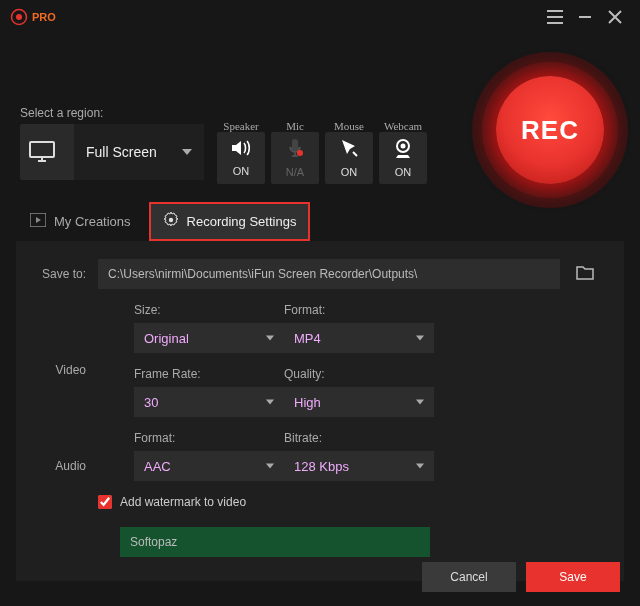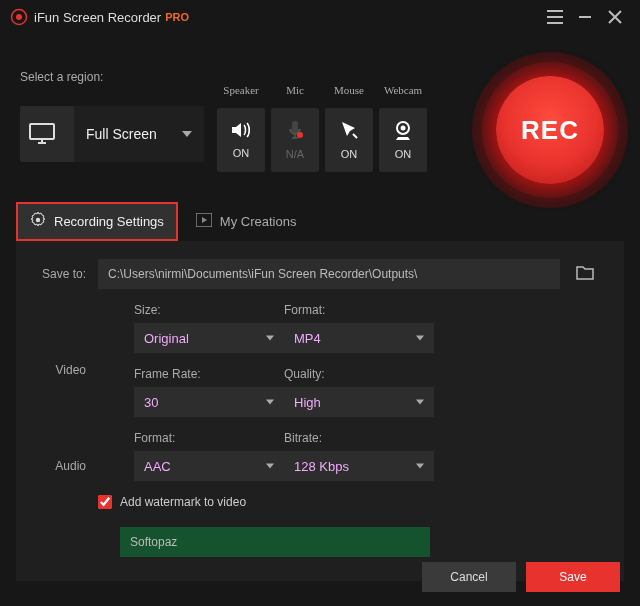--- a/index.html
+++ b/index.html
@@ -83,7 +83,6 @@
         <circle cx="12" cy="12" r="4" fill="#e8322d"></circle>
       </svg>
   </span>
-  <span class="title">iFun Screen Recorder</span>
   <span class="pro">PRO</span>
   <div class="spacer"></div>
   <div class="winbtn">

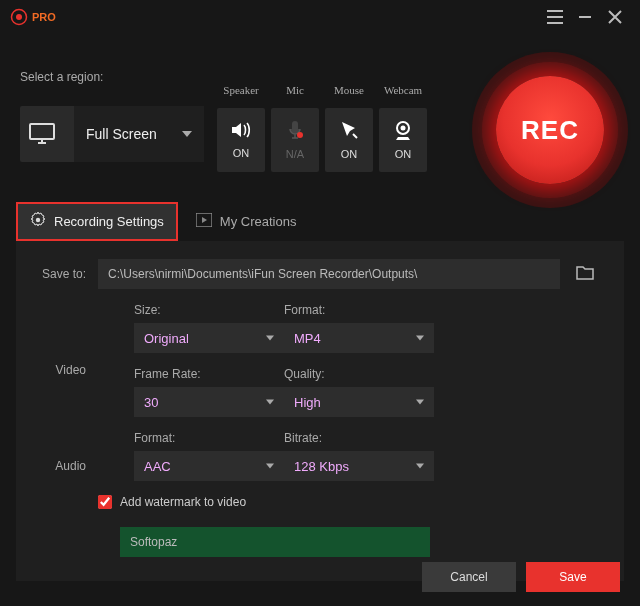--- a/index.html
+++ b/index.html
@@ -27,7 +27,7 @@
   .src-group { display: flex; margin-left: 10px; gap: 0; }
   .src-item { width: 54px; text-align: center; }
   .src-label { font-size: 11px; color: #aaa; display: block; font-family: Liberation Serif, serif; }
-  .src-btn { width: 48px; height: 64px; background: #2a2a2a; display: flex; flex-direction: column; align-items: center; justify-content: center; border-radius: 2px; margin: 12px auto; }
+  .src-btn { width: 48px; height: 52px; background: #2a2a2a; display: flex; flex-direction: column; align-items: center; justify-content: center; border-radius: 2px; margin: 0 auto; }
   .src-btn svg { margin-bottom: 4px; }
   .src-state { font-size: 11px; color: #ddd; }
   .src-state.na { color: #666; }

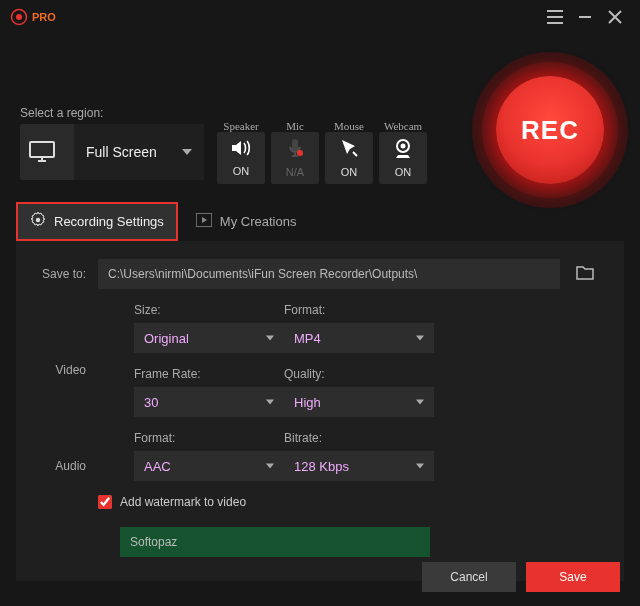--- a/index.html
+++ b/index.html
@@ -182,6 +182,15 @@
 </div>
 
 <div class="tabs">
+  <div class="tab">
+    <span>
+      <svg width="16" height="14" viewBox="0 0 16 14">
+          <rect x="0" y="0" width="16" height="14" rx="1" fill="none" stroke="#888" stroke-width="1.4"></rect>
+          <path d="M6 4l5 3-5 3V4z" fill="#888"></path>
+        </svg>
+    </span>
+    <span>My Creations</span>
+  </div>
   <div class="tab active highlight">
     <span>
       <svg width="16" height="16" viewBox="0 0 16 16">
@@ -190,15 +199,6 @@
         </svg>
     </span>
     <span>Recording Settings</span>
-  </div>
-  <div class="tab">
-    <span>
-      <svg width="16" height="14" viewBox="0 0 16 14">
-          <rect x="0" y="0" width="16" height="14" rx="1" fill="none" stroke="#888" stroke-width="1.4"></rect>
-          <path d="M6 4l5 3-5 3V4z" fill="#888"></path>
-        </svg>
-    </span>
-    <span>My Creations</span>
   </div>
 </div>
 

